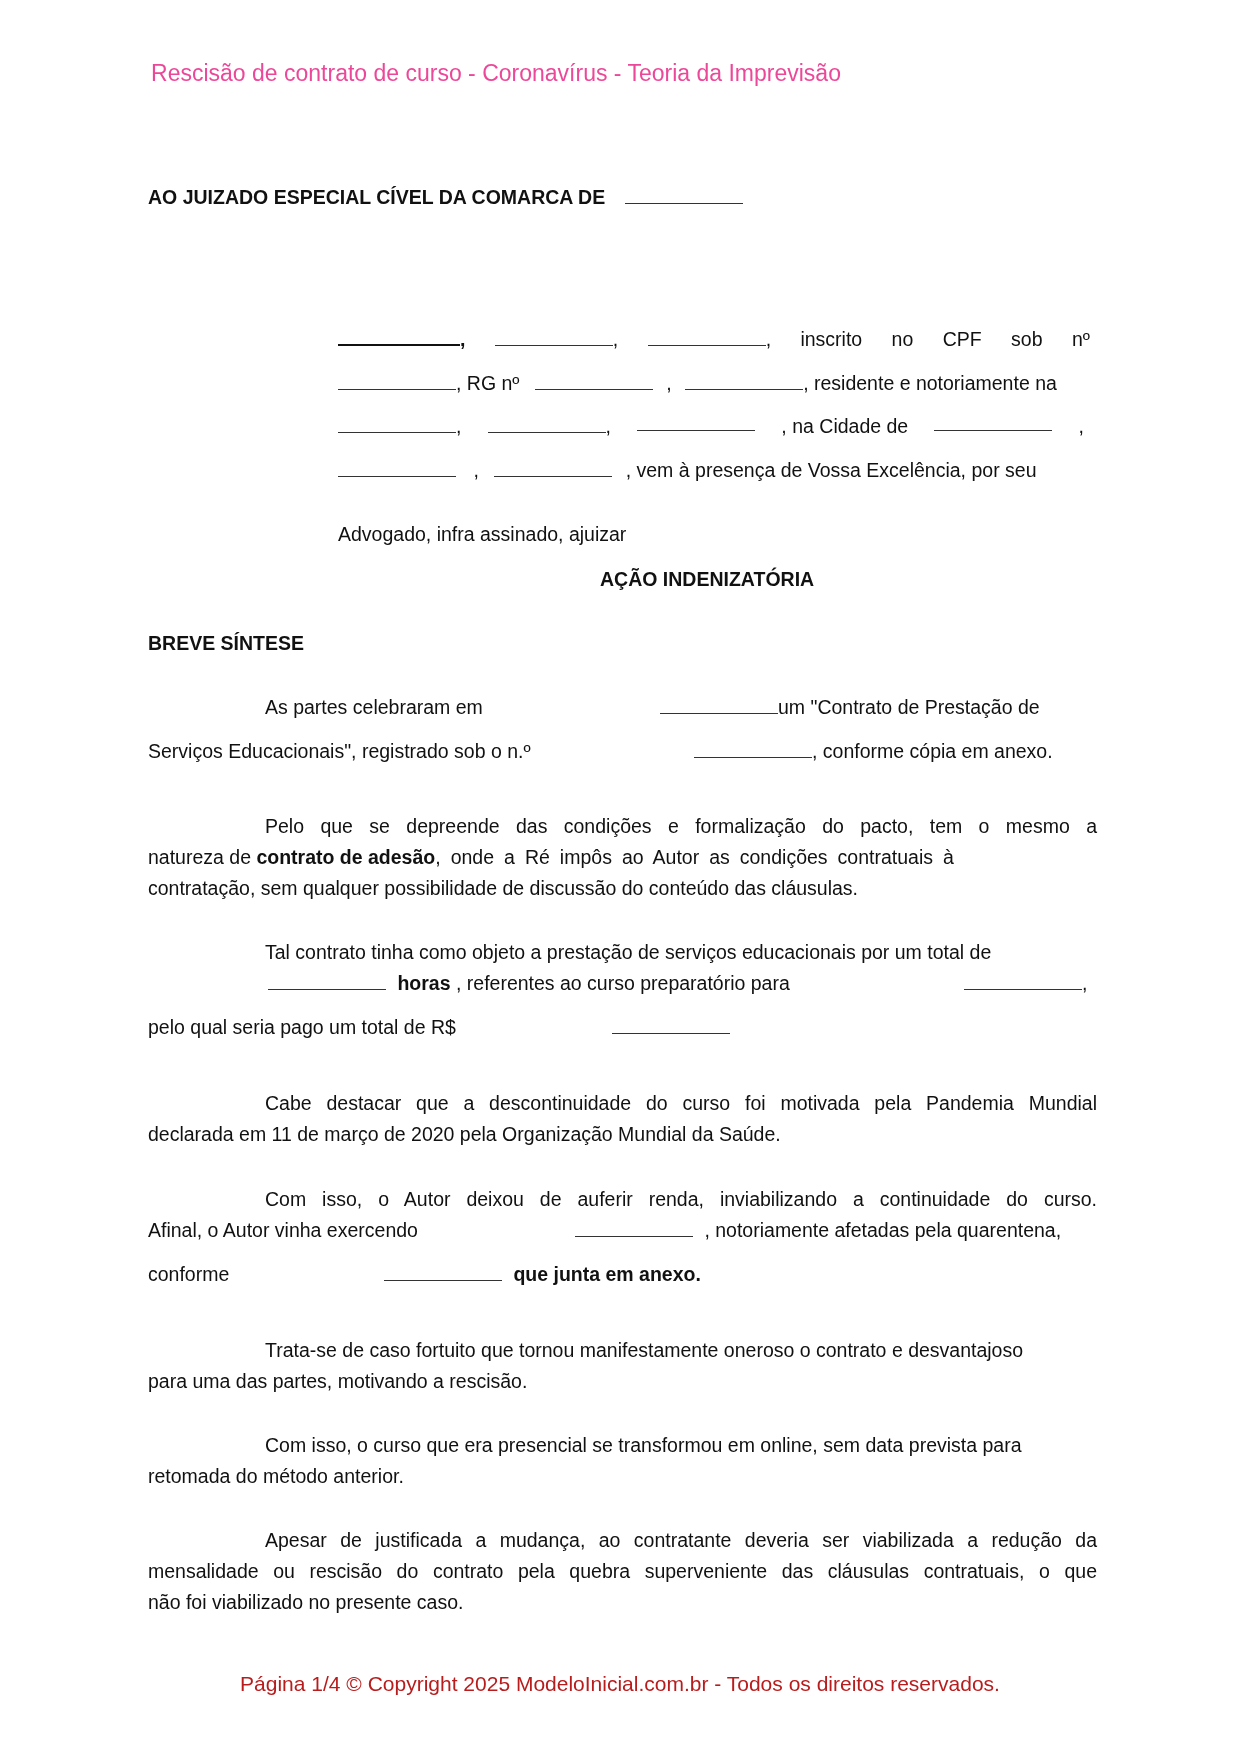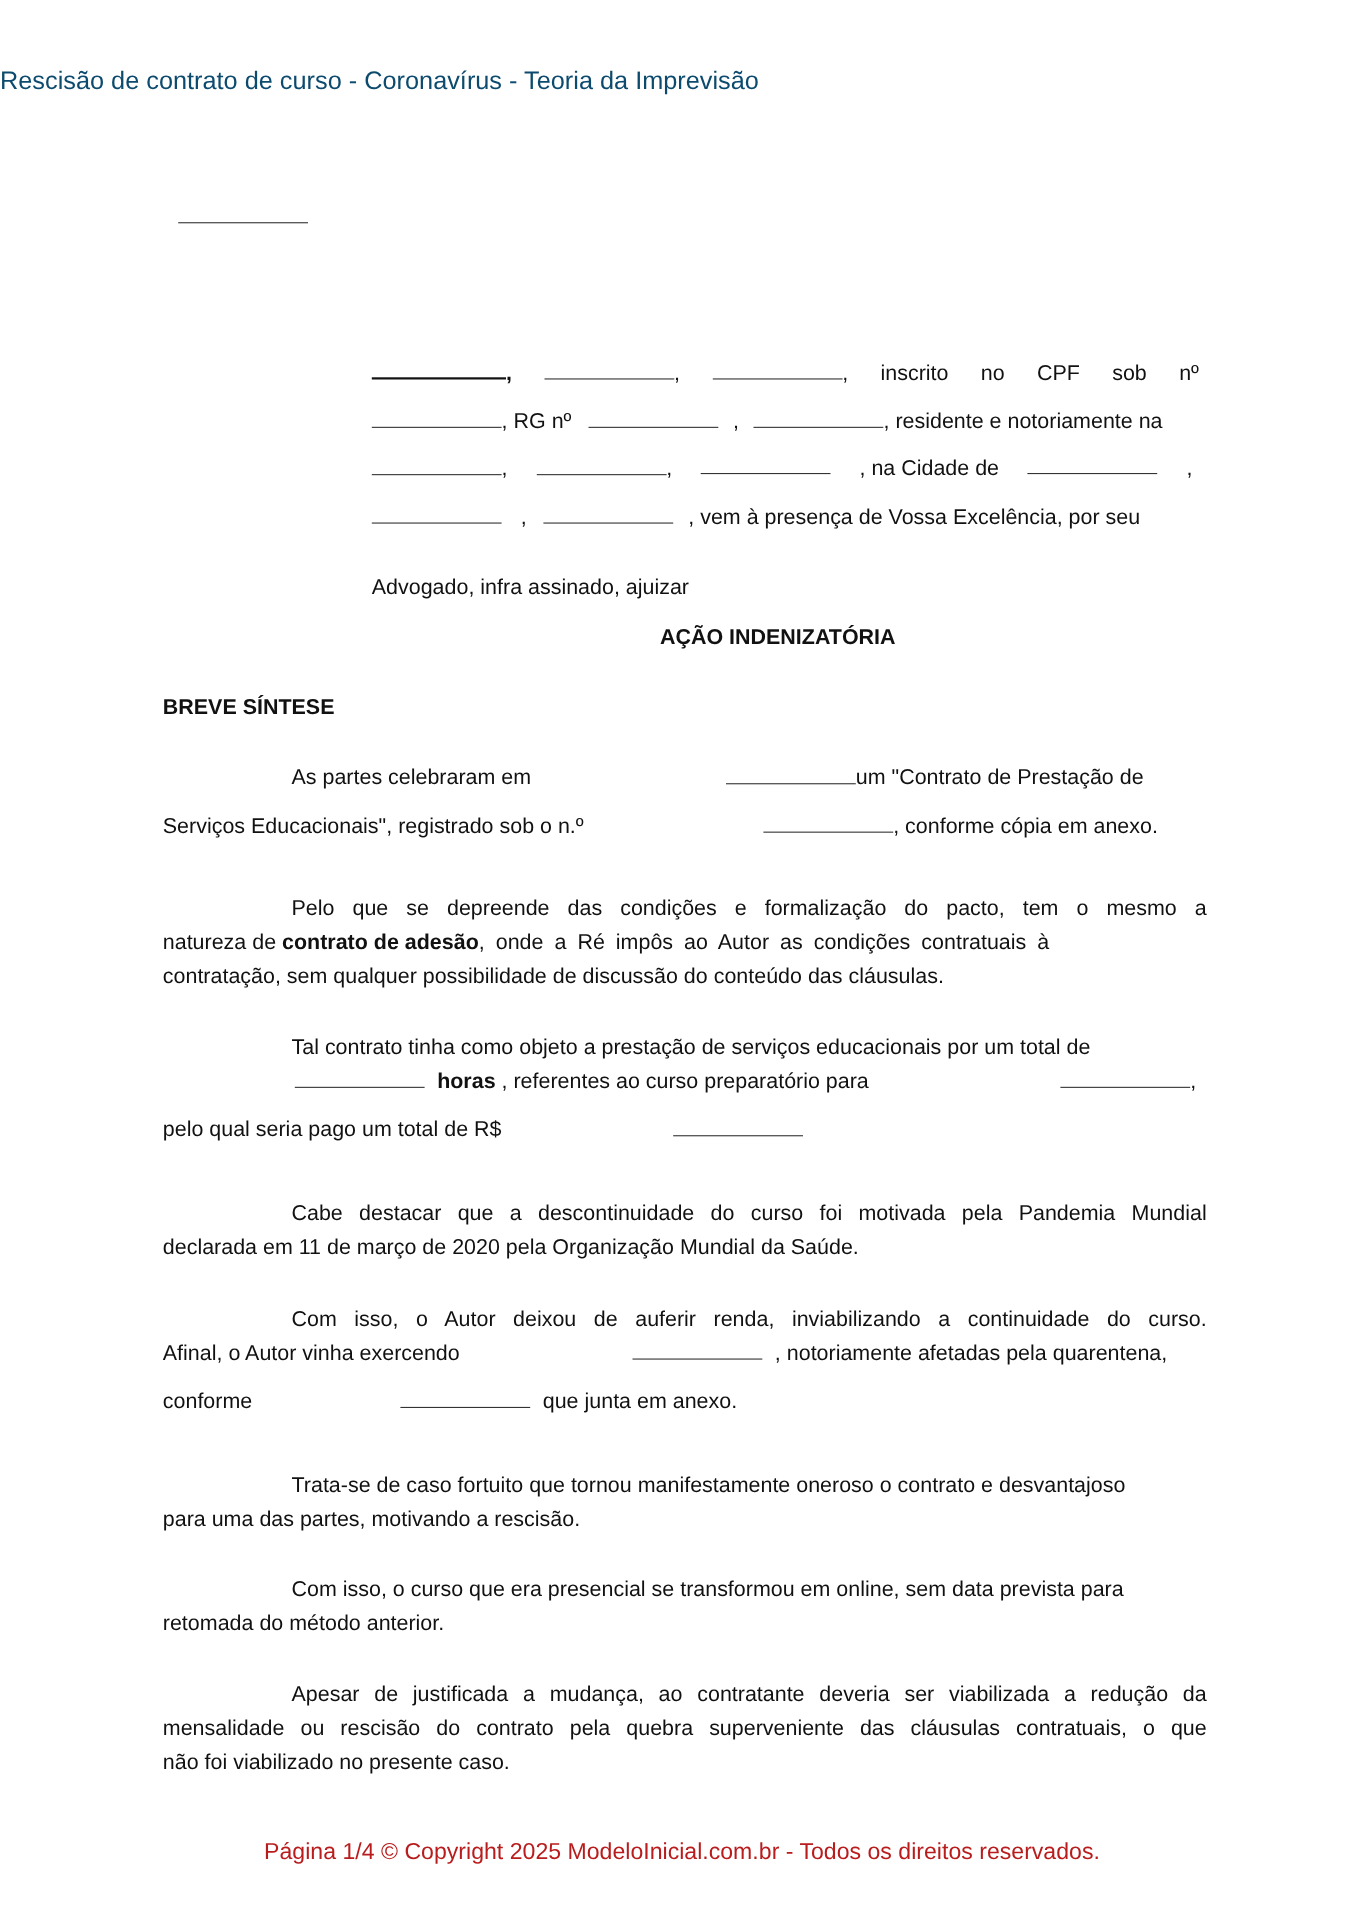--- a/index.html
+++ b/index.html
@@ -6,7 +6,7 @@
   body { width: 1240px; height: 1754px; position: relative; overflow: hidden;
          font-family: "Liberation Sans", sans-serif; color: #111111; }
   .abs { position: absolute; white-space: nowrap; }
-  .header { top: 60px; left: 0; width: 992px; font-size: 23px; color: #0c4a6e; }
+  .header { top: 60px; left: 0; width: 992px; text-align: center; font-size: 23px; color: #ec4899; }
   .footer { top: 1672px; left: 0; width: 1240px; text-align: center; font-size: 21px; color: #b91c1c; }
   .b { font-weight: bold; }
   .line { position: absolute; font-size: 19.5px; line-height: 22px; white-space: nowrap; }

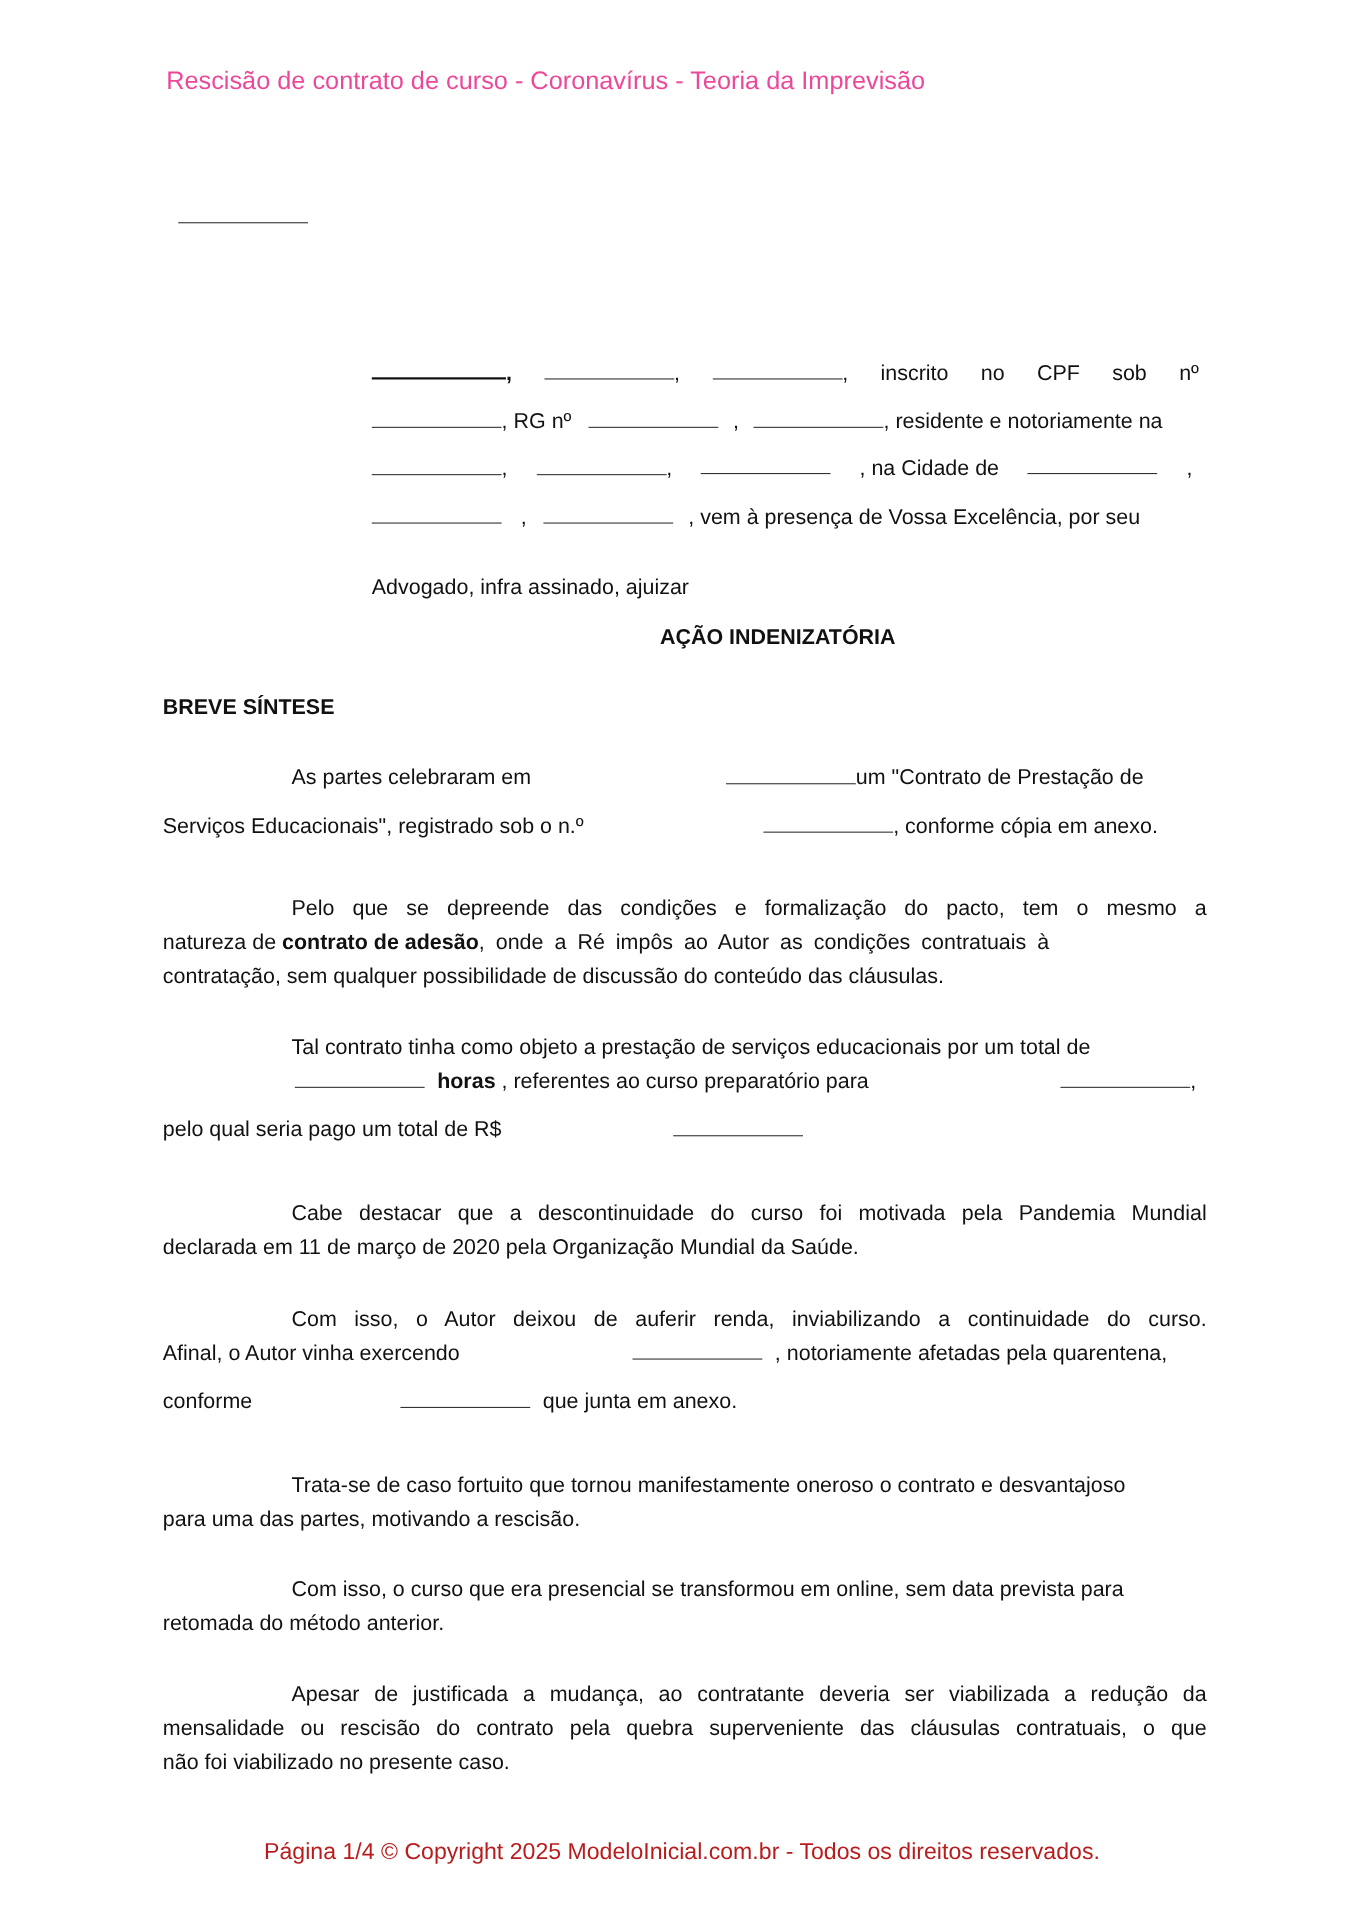--- a/index.html
+++ b/index.html
@@ -20,6 +20,7 @@
 <div class="abs header">Rescisão de contrato de curso - Coronavírus - Teoria da Imprevisão</div>
 
 <div class="line b" style="top:186px; left:148px;">
+  <span>AO JUIZADO ESPECIAL CÍVEL DA COMARCA DE</span>
   <span class="blank" style="width:118px; margin-left:14px;"></span>
 </div>
 

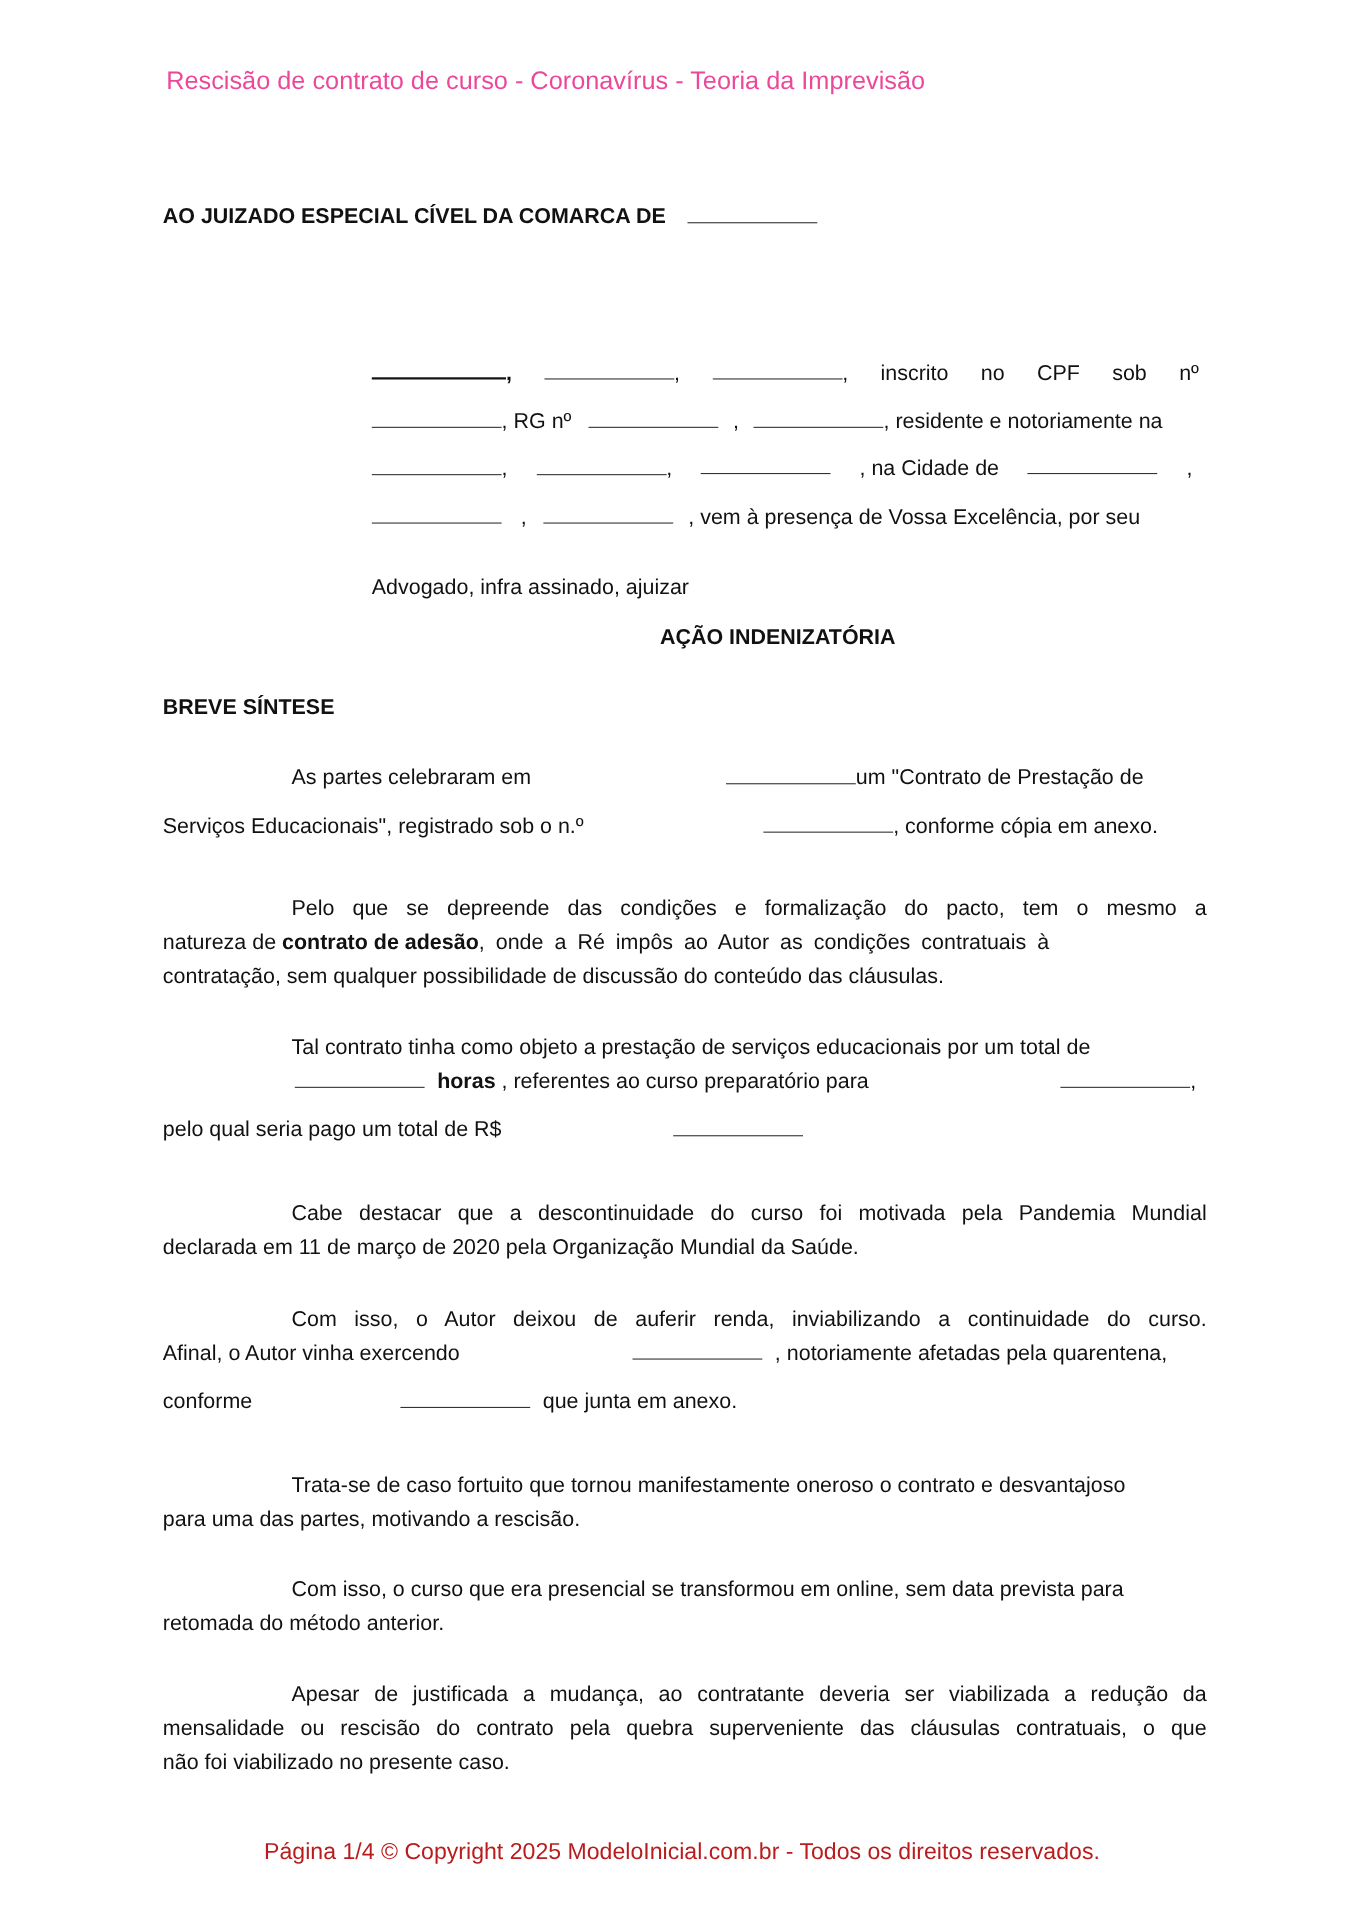--- a/index.html
+++ b/index.html
@@ -104,7 +104,7 @@
   <span style="margin-left:6px;">, notoriamente afetadas pela quarentena,</span>
 </div>
 <div class="line" style="top:1263px; left:148px;">conforme</div>
-<div class="line" style="top:1263px; left:364px;">
+<div class="line" style="top:1263px; left:384px;font-weight:bold;">
   <span class="blank" style="width:118px;"></span>
   <span style="margin-left:6px;">que junta em anexo.</span>
 </div>

